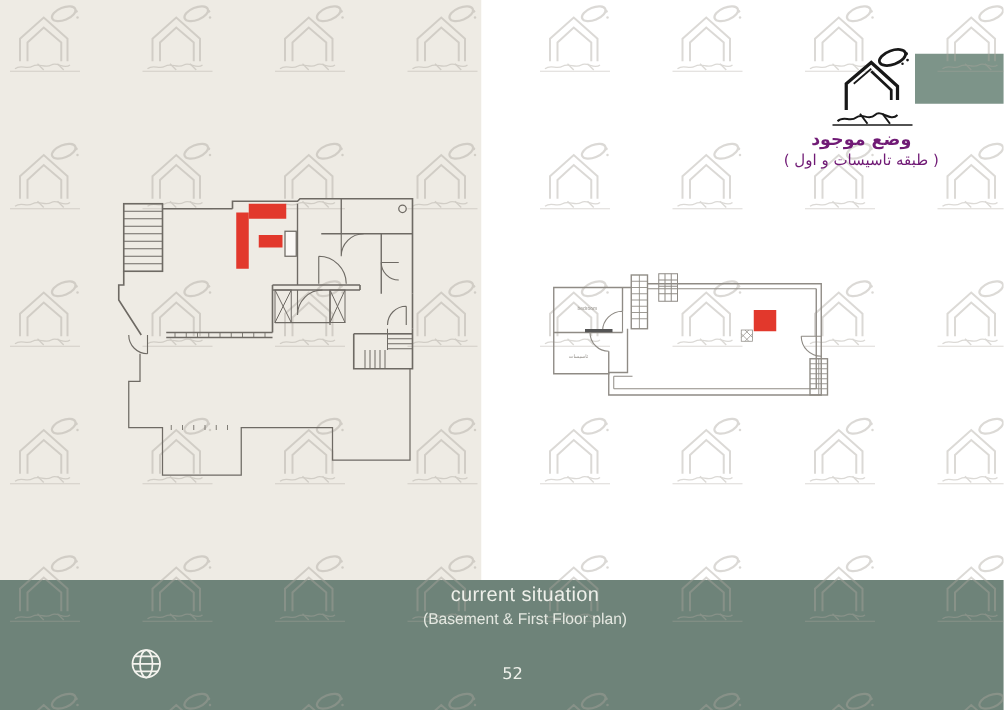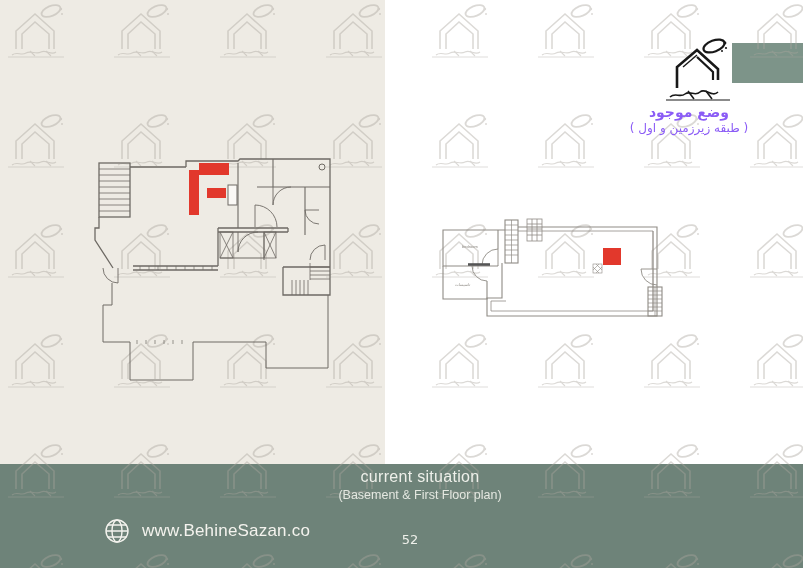--- a/index.html
+++ b/index.html
@@ -16,7 +16,7 @@
   #plans-svg{z-index:2;}
   #logo-svg{position:absolute;left:662px;top:38px;width:72px;height:66px;z-index:2;}
   #header-text{position:absolute;left:608px;top:104px;width:162px;text-align:center;z-index:2;
-               direction:rtl;color:#8b5cf6;}
+               direction:rtl;color:#701a75;}
   #header-title{font-family:"DejaVu Sans",sans-serif;font-size:14px;font-weight:bold;line-height:16px;}
   #header-subtitle{font-family:"DejaVu Sans",sans-serif;font-size:12px;line-height:15px;margin-top:1px;}
   

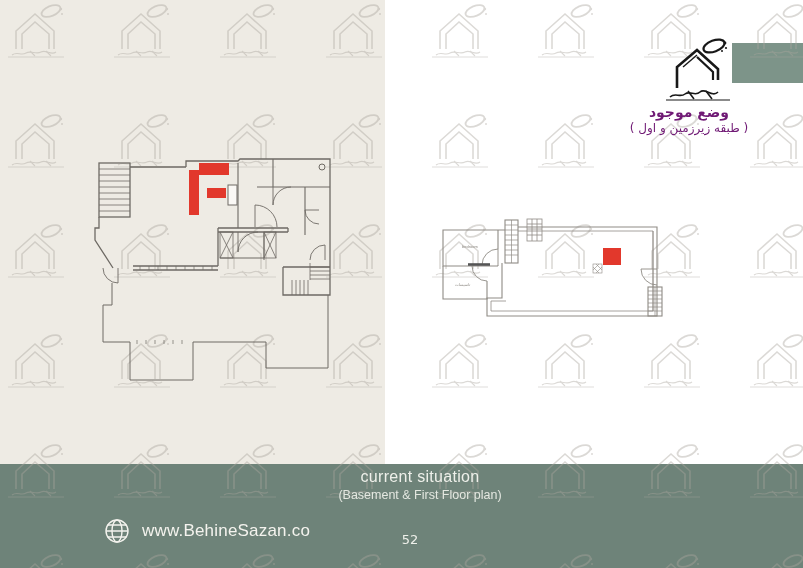--- a/index.html
+++ b/index.html
@@ -222,7 +222,7 @@
 
 <div id="header-text">
   <div id="header-title">وضع موجود</div>
-  <div id="header-subtitle">( طبقه زیرزمین و اول )</div>
+  <div id="header-subtitle">( طبقه تاسیسات و اول )</div>
 </div>
 
 <div id="footer-caption">

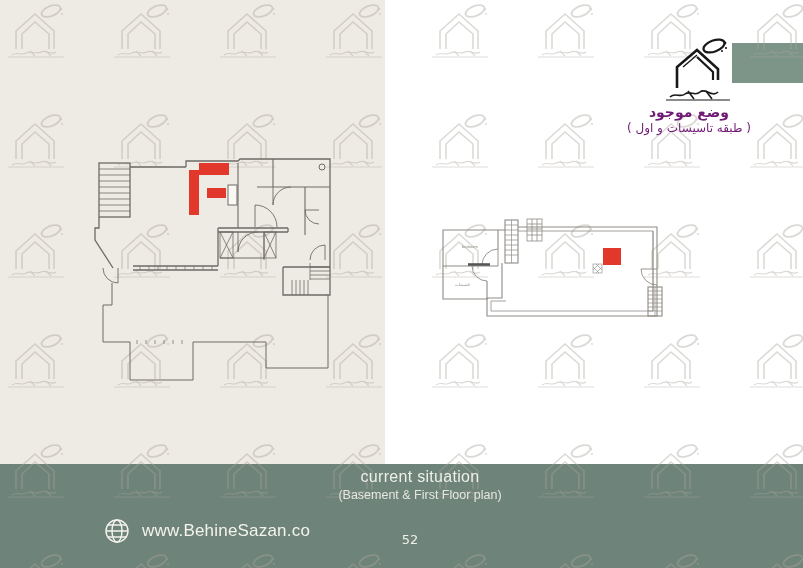--- a/index.html
+++ b/index.html
@@ -238,7 +238,6 @@
       <path d="M2,13 H24 M3.6,7 H22.4 M3.6,19 H22.4"></path>
     </g>
   </svg>
-  <span id="website-text">www.BehineSazan.co</span>
 </div>
 
 <div id="page-number">52</div>

